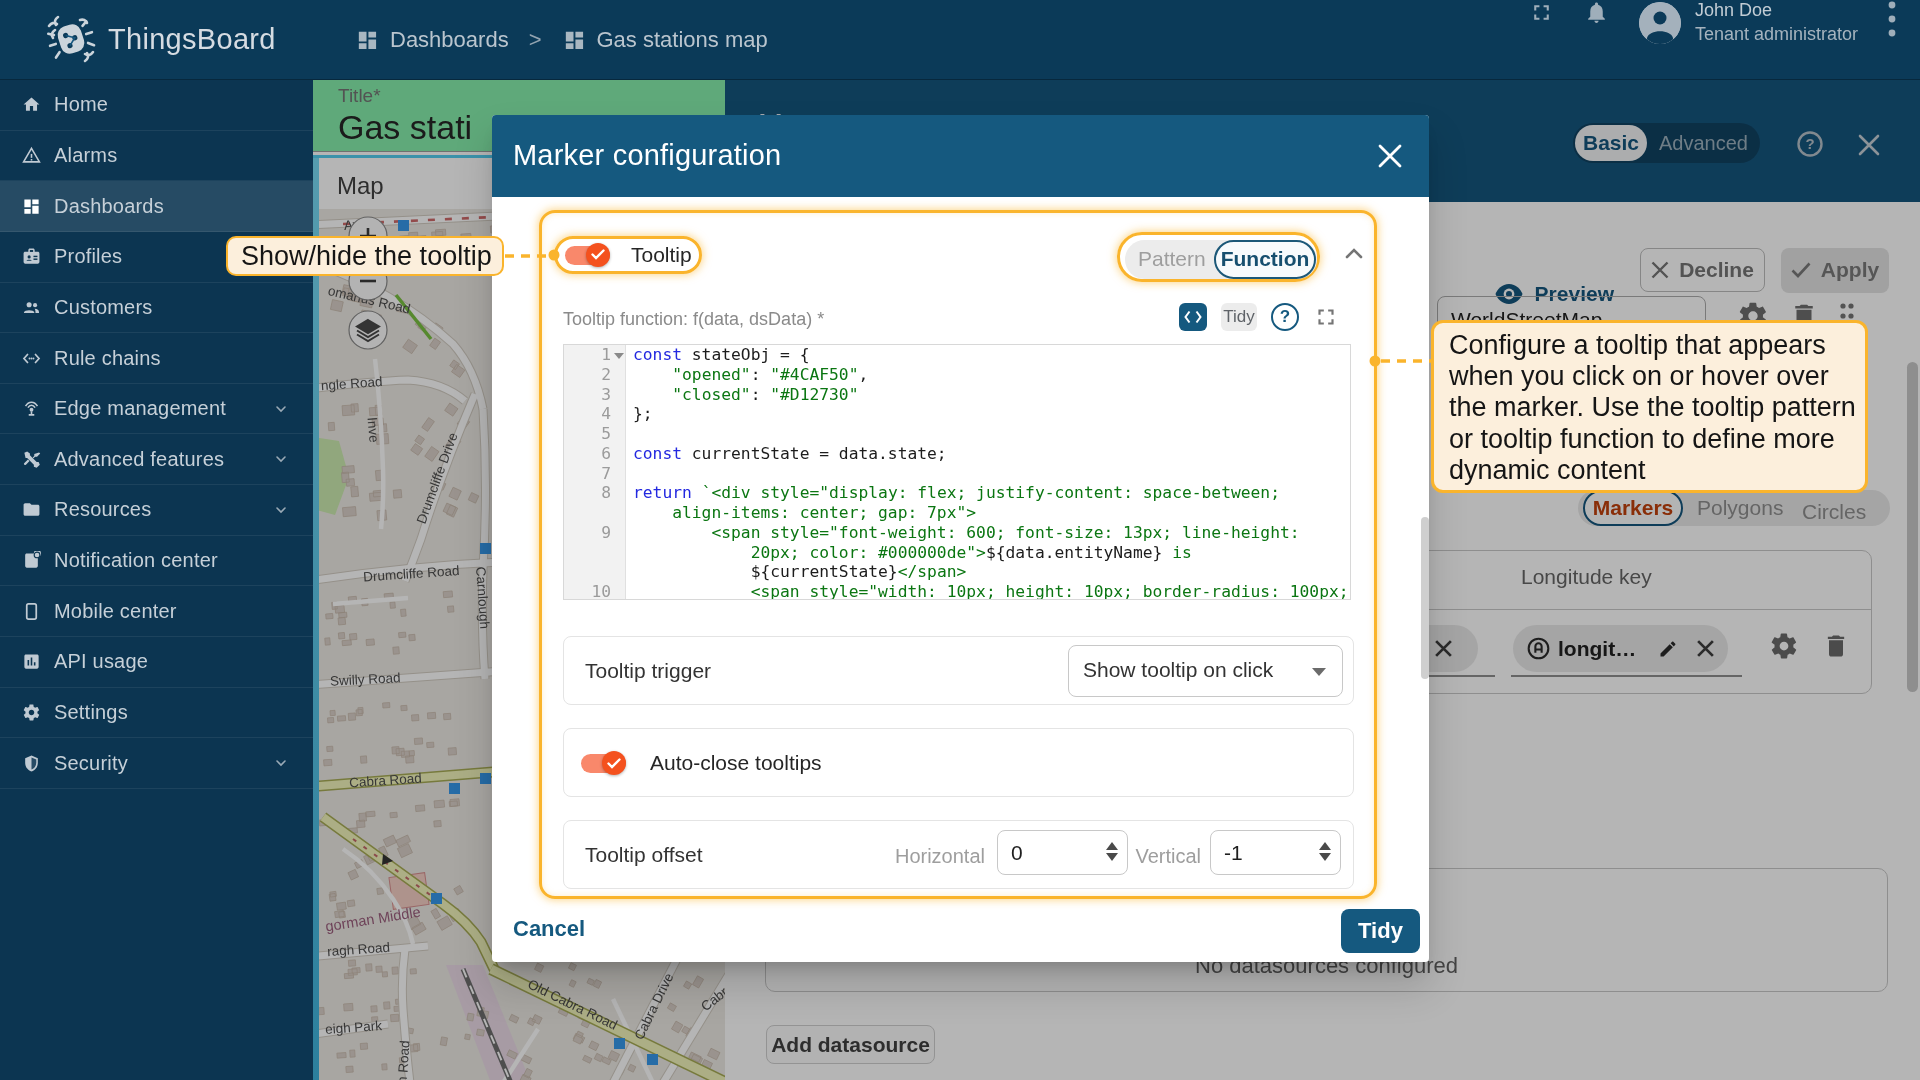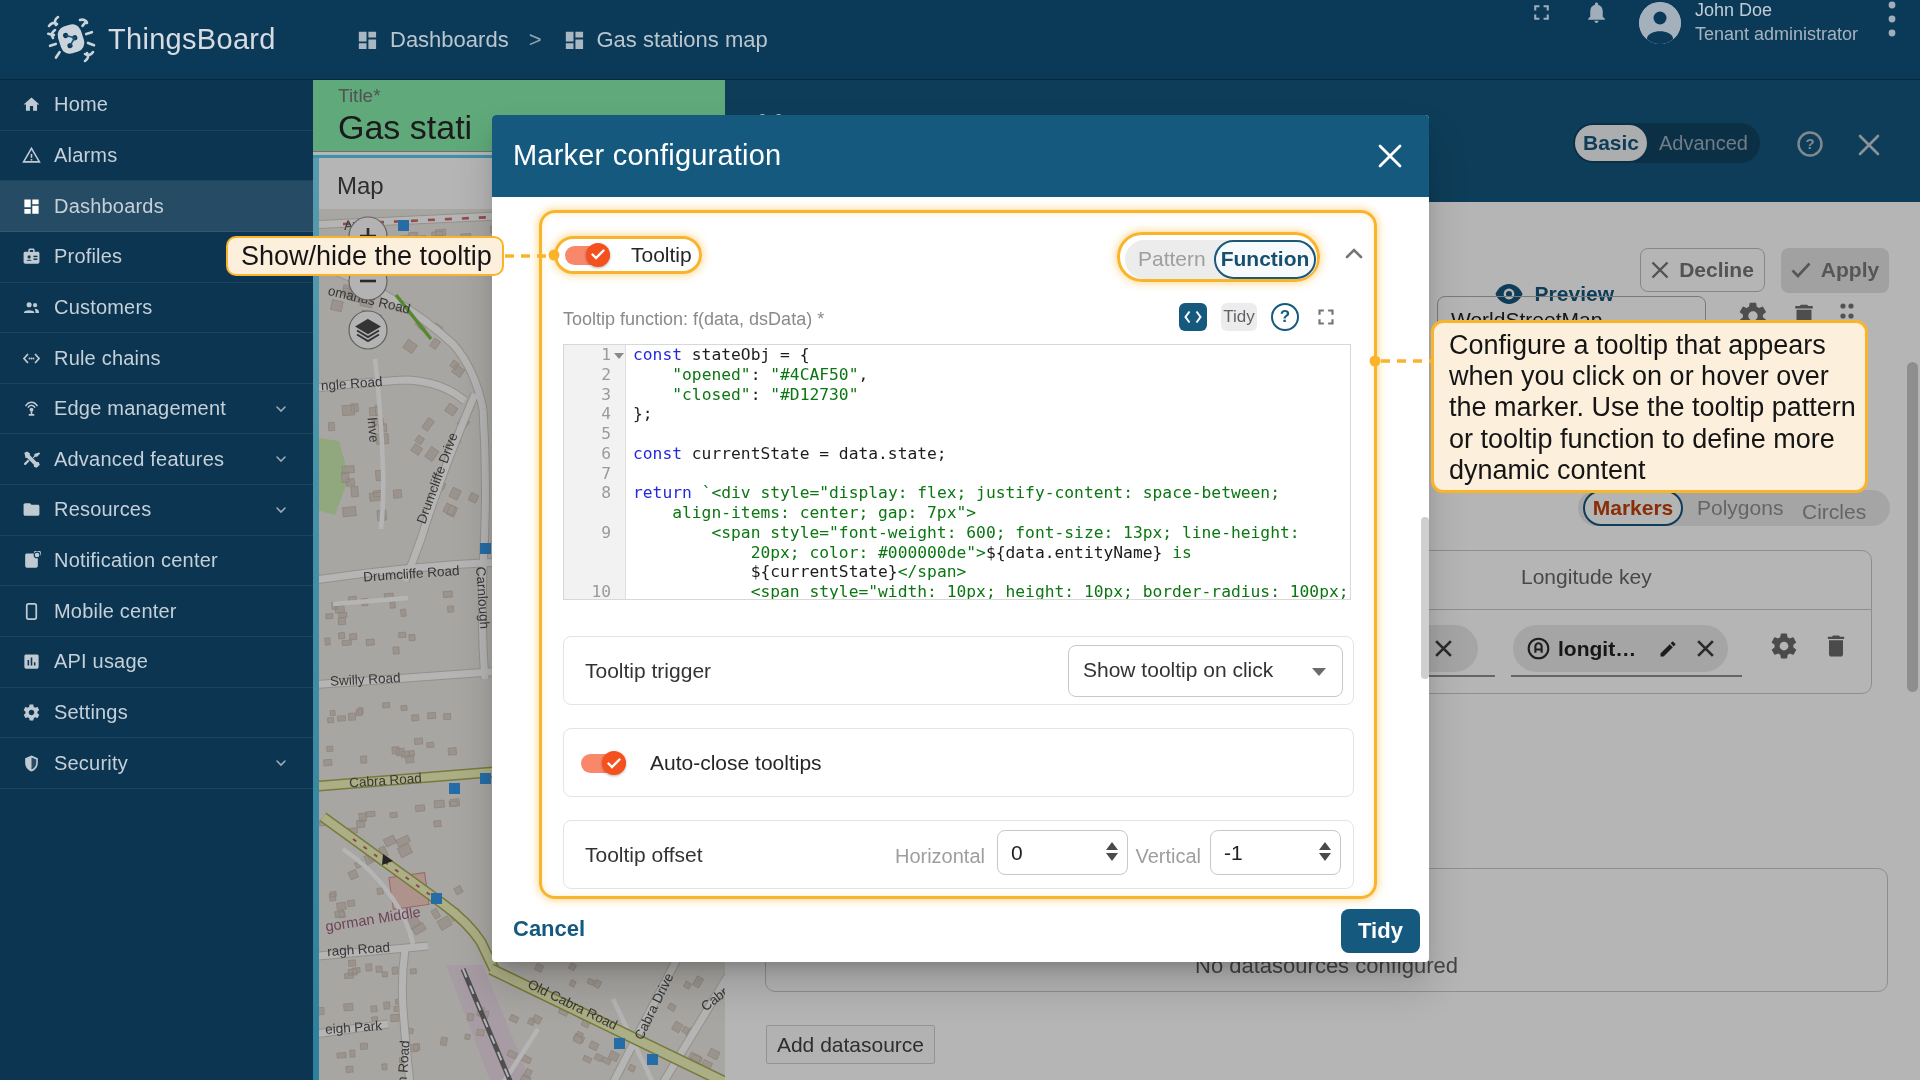--- a/index.html
+++ b/index.html
@@ -74,7 +74,7 @@
   .keys-icons { position:absolute; left:618px; top:80px; display:flex; gap:23px; }
   .nodata-box { position:absolute; left:40px; top:666px; width:1123px; height:124px; border:1.5px solid #C9C9C9; border-radius:10px; }
   .nodata-text { position:absolute; left:0; right:0; top:84px; text-align:center; font-size:22px; color:#616161; }
-  .add-ds-btn { position:absolute; left:41px; top:823px; width:169px; height:39px; background:#FBFBFB; border:1px solid #CFCFCF; border-radius:2px; display:flex; align-items:center; justify-content:center; font-size:21px; font-weight:400; color:#424242; }
+  .add-ds-btn { position:absolute; left:41px; top:823px; width:169px; height:39px; background:#FBFBFB; border:1px solid #CFCFCF; border-radius:8px; display:flex; align-items:center; justify-content:center; font-size:21px; font-weight:700; color:#424242; }
   .right-scroll-thumb { position:absolute; right:2px; top:160px; width:11px; height:330px; background:#C9C9C9; border-radius:6px; }
 
   

